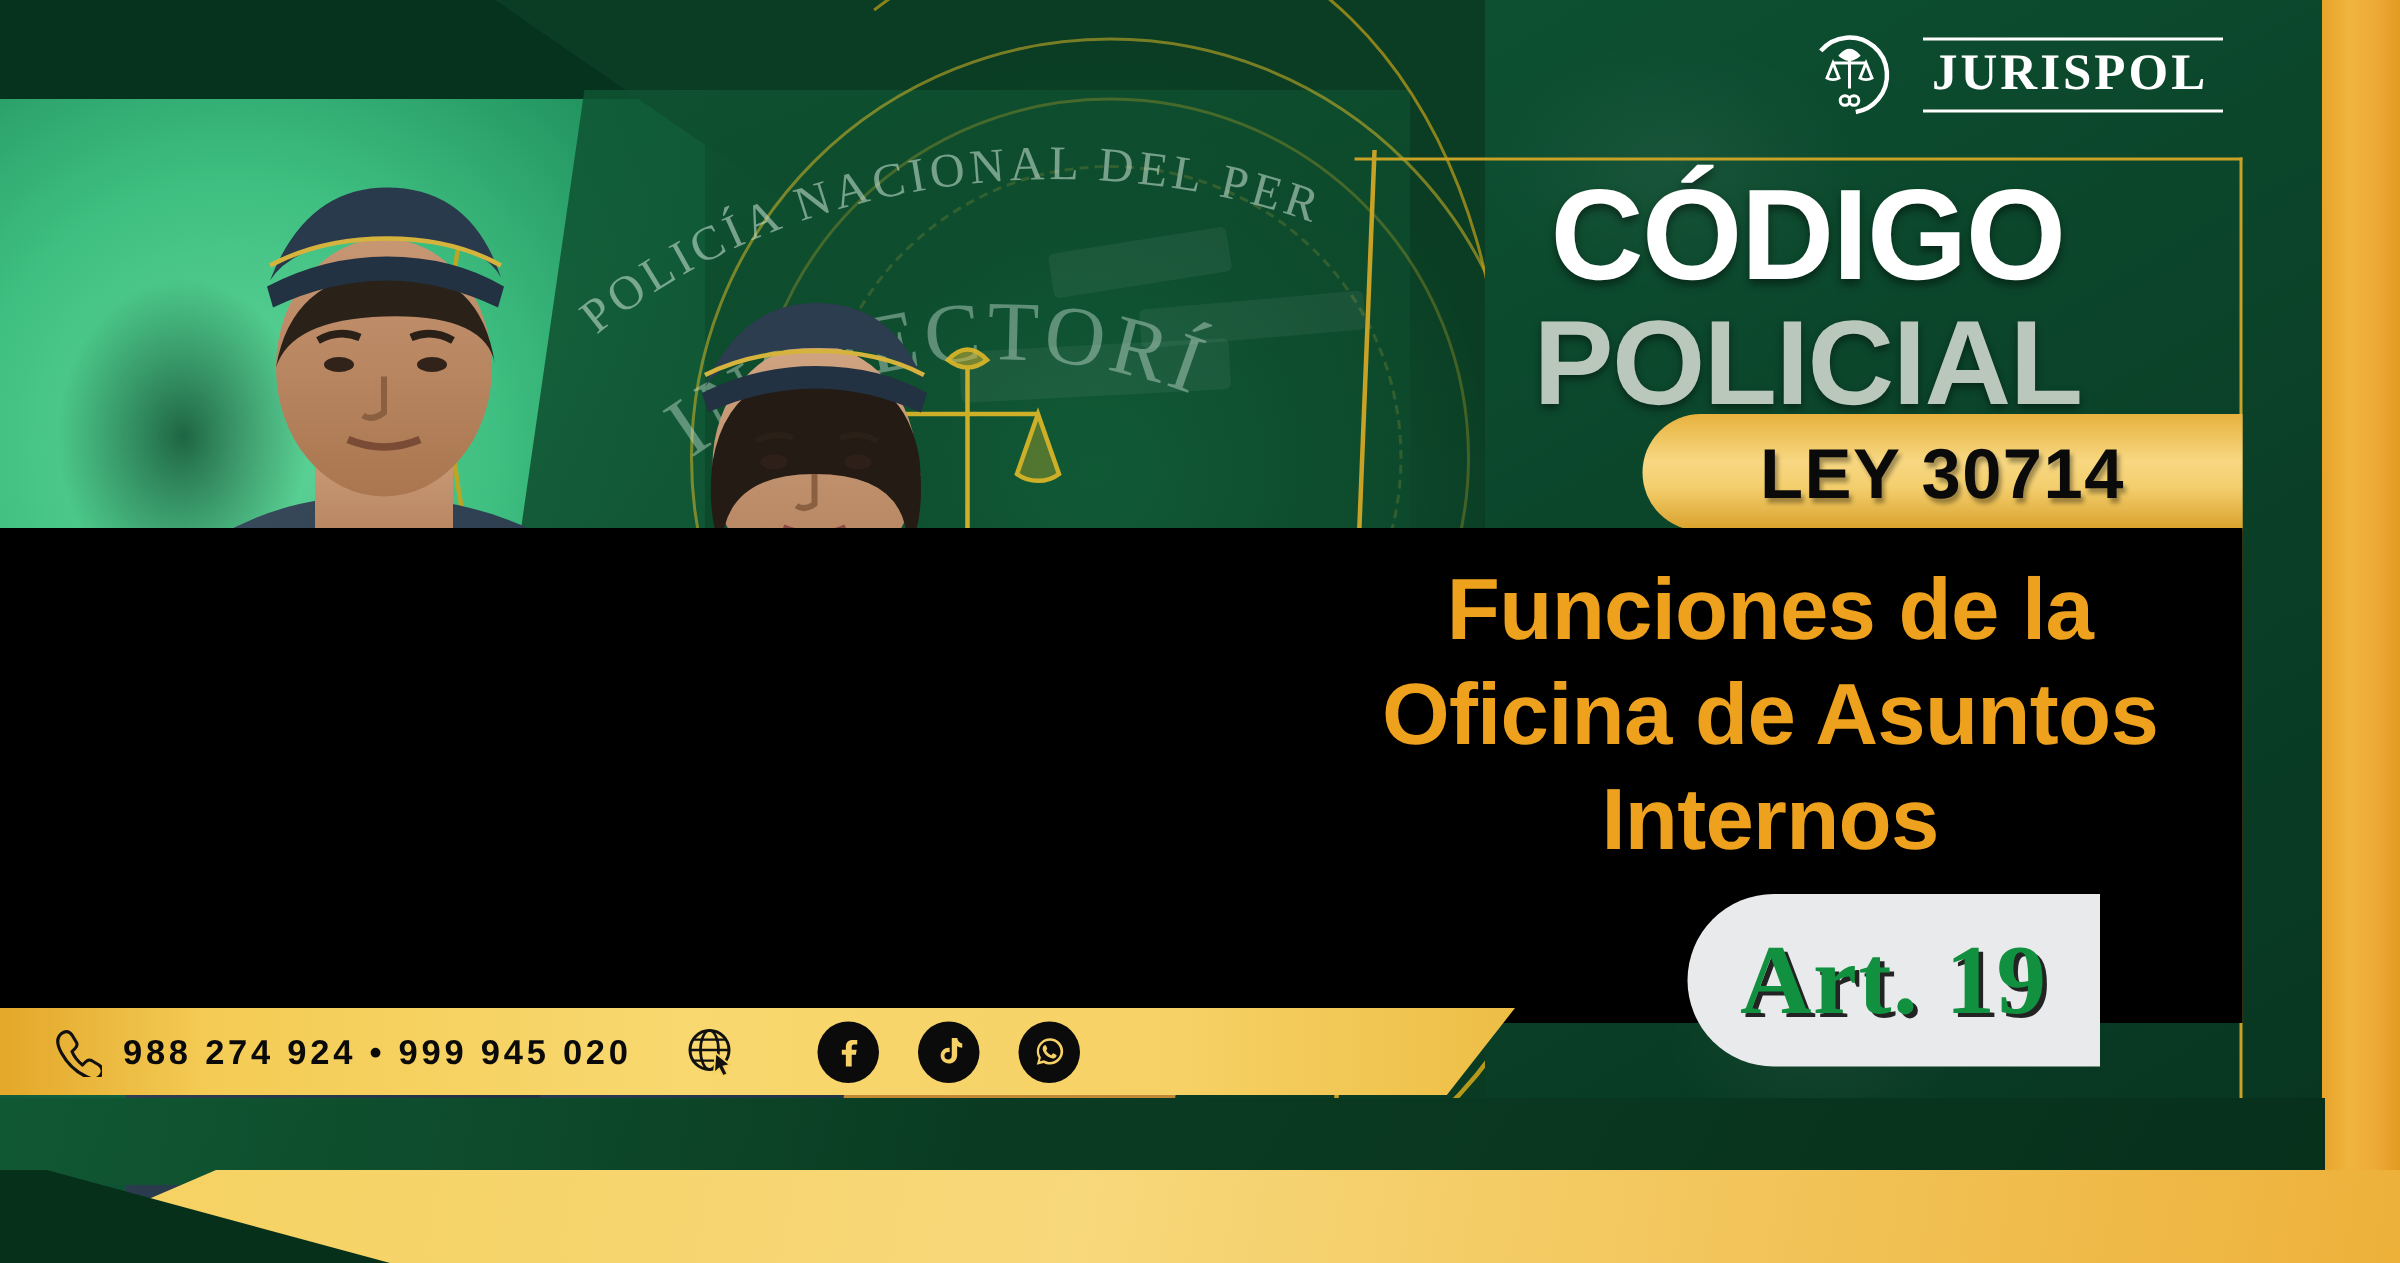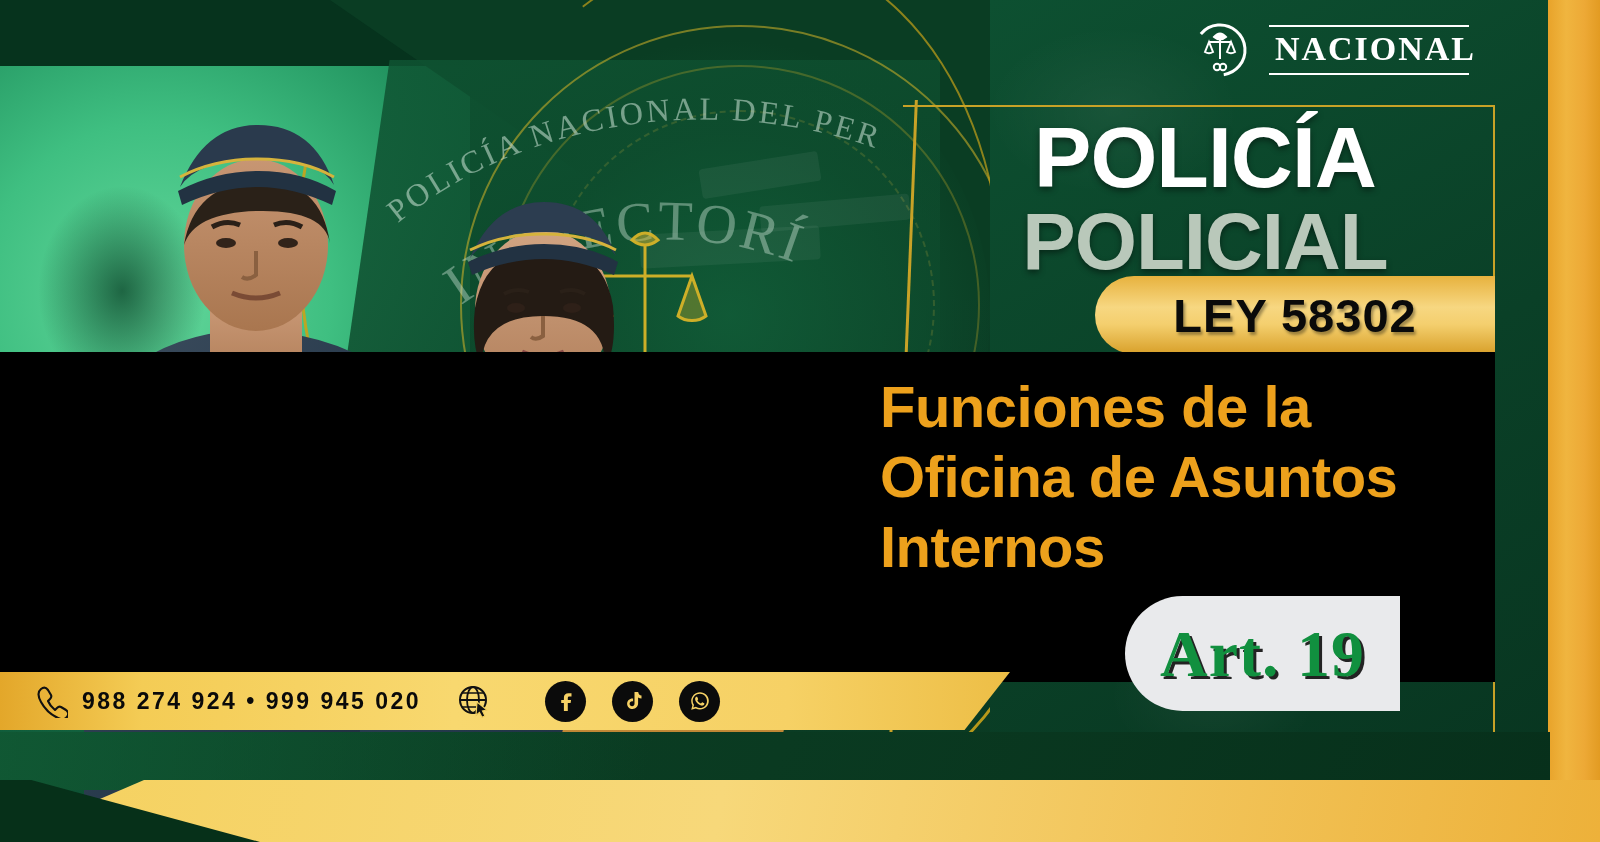--- a/index.html
+++ b/index.html
@@ -390,7 +390,7 @@
     </svg>
     <div class="logo-text-box">
       <div class="logo-rule"></div>
-      <div class="logo-word">NACIONAL</div>
+      <div class="logo-word">JURISPOL</div>
       <div class="logo-rule"></div>
     </div>
   </div>

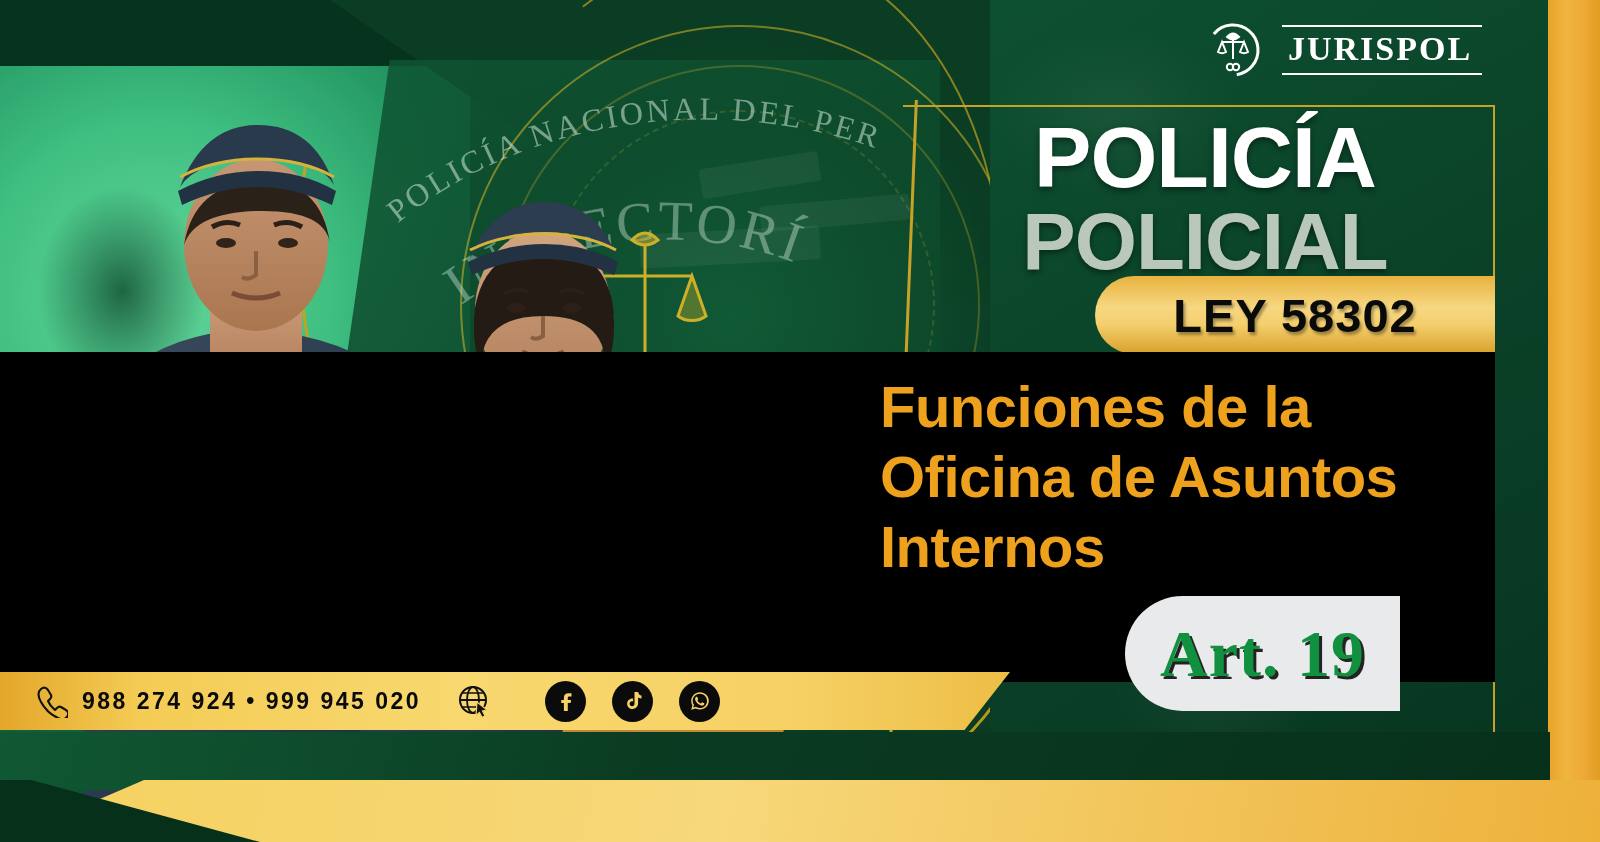--- a/index.html
+++ b/index.html
@@ -395,7 +395,7 @@
     </div>
   </div>
 
-  <div class="h-codigo">POLICÍA</div>
+  <div class="h-codigo">CÓDIGO</div>
   <div class="h-policial">POLICIAL</div>
   <div class="ley-pill">
     <span>LEY 58302</span>

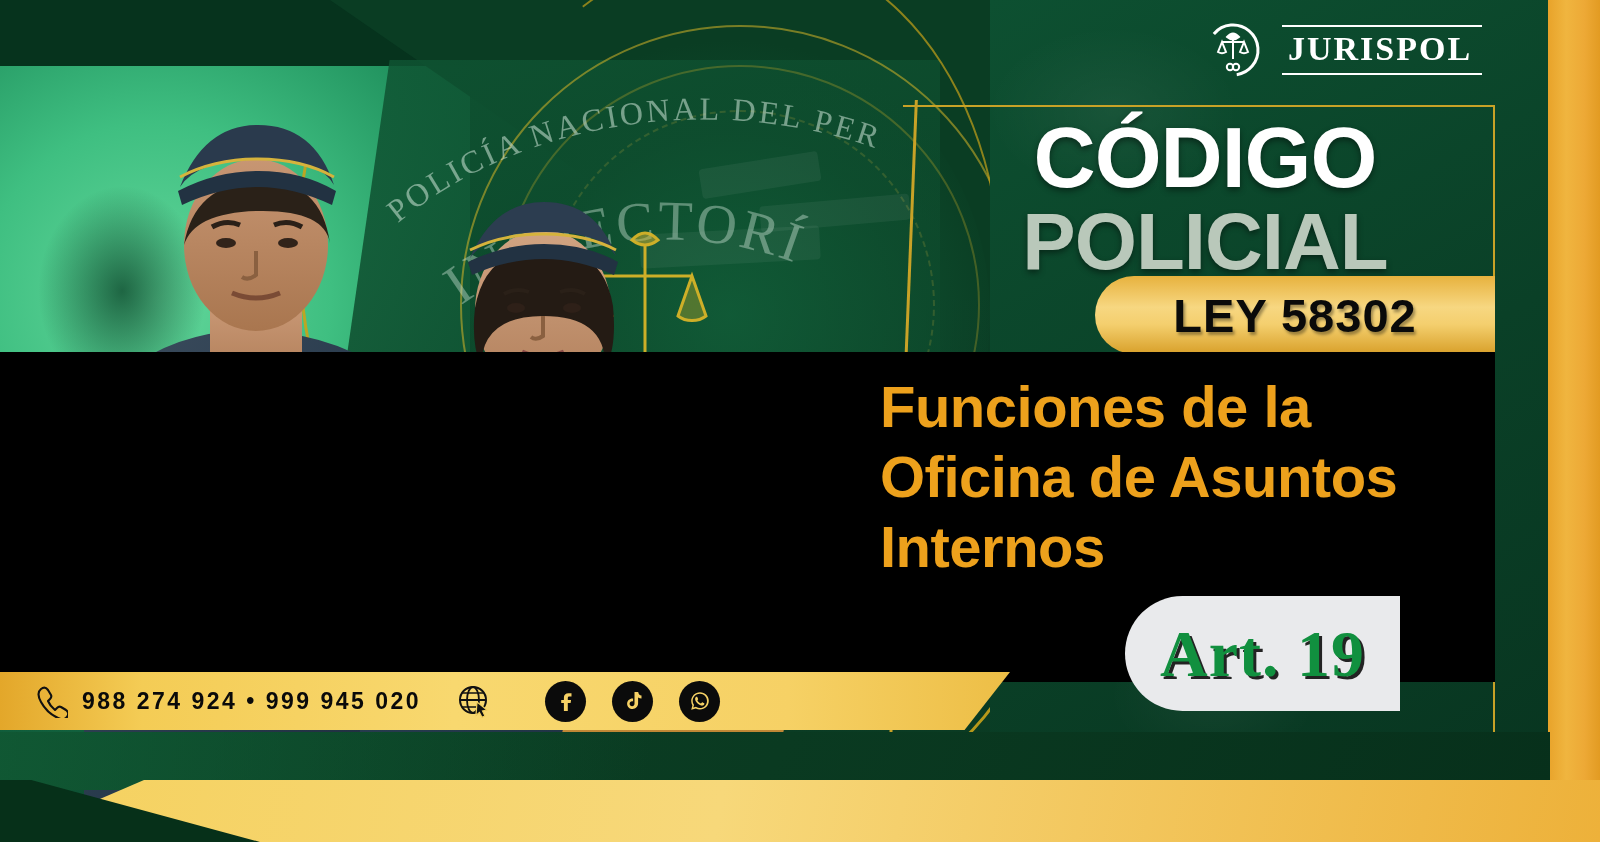--- a/index.html
+++ b/index.html
@@ -398,7 +398,7 @@
   <div class="h-codigo">CÓDIGO</div>
   <div class="h-policial">POLICIAL</div>
   <div class="ley-pill">
-    <span>LEY 58302</span>
+    <span>LEY 30714</span>
   </div>
 
   <div class="layer black-band2"></div>

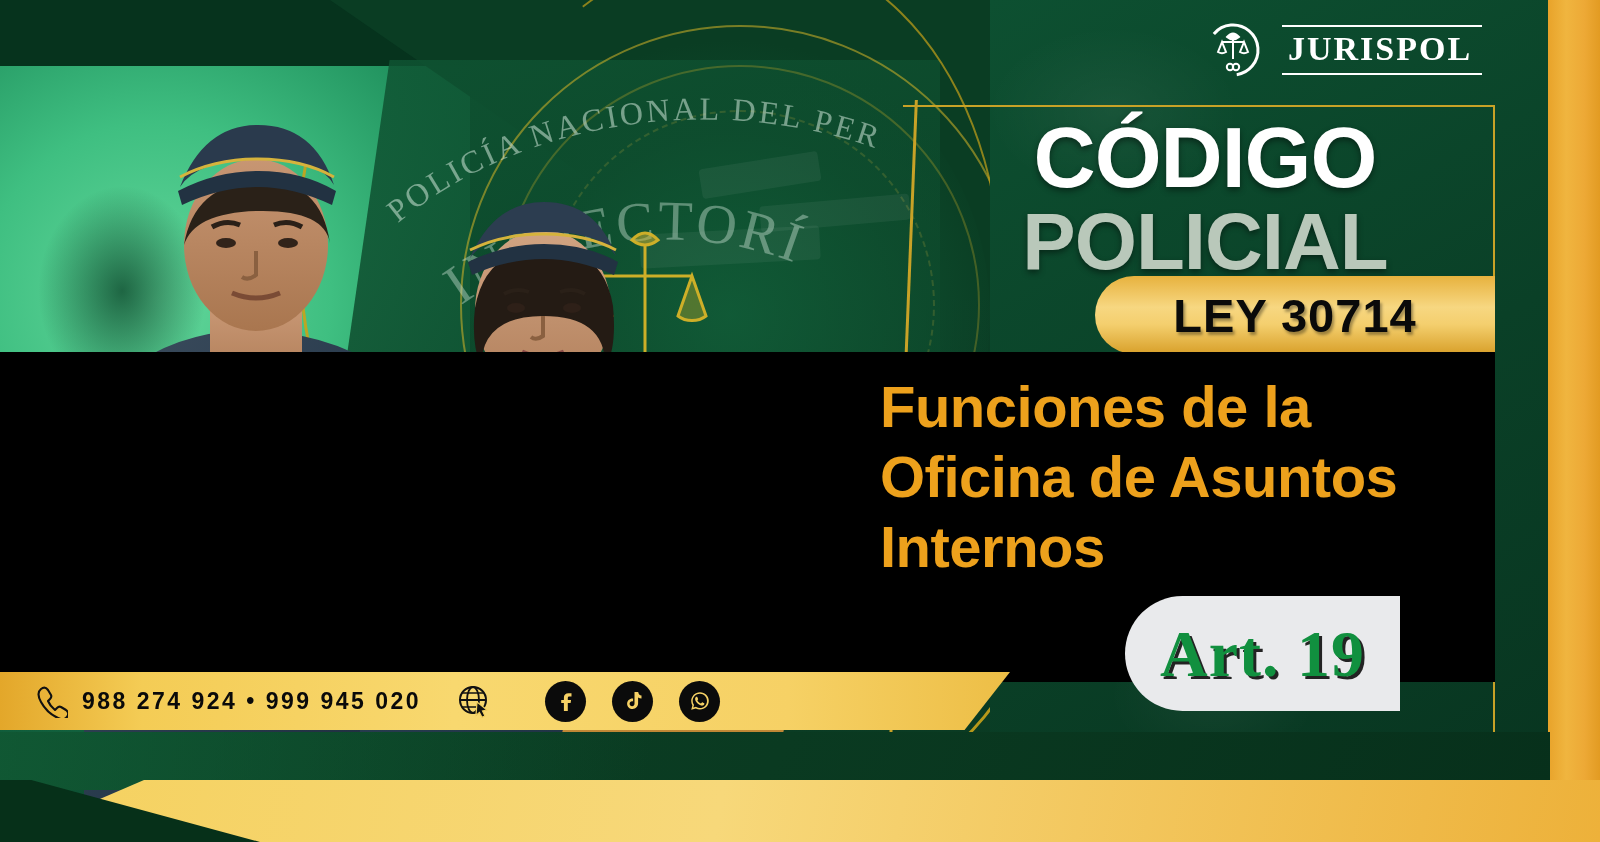--- a/index.html
+++ b/index.html
@@ -158,7 +158,7 @@
   }
 
   .title-main{
-    position:absolute;left:880px;top:372px;width:600px;text-align:left;
+    position:absolute;left:880px;top:372px;width:600px;text-align:center;
     color:#eda11c;font-weight:700;font-size:58px;line-height:1.21;
     letter-spacing:-.5px;
   }

